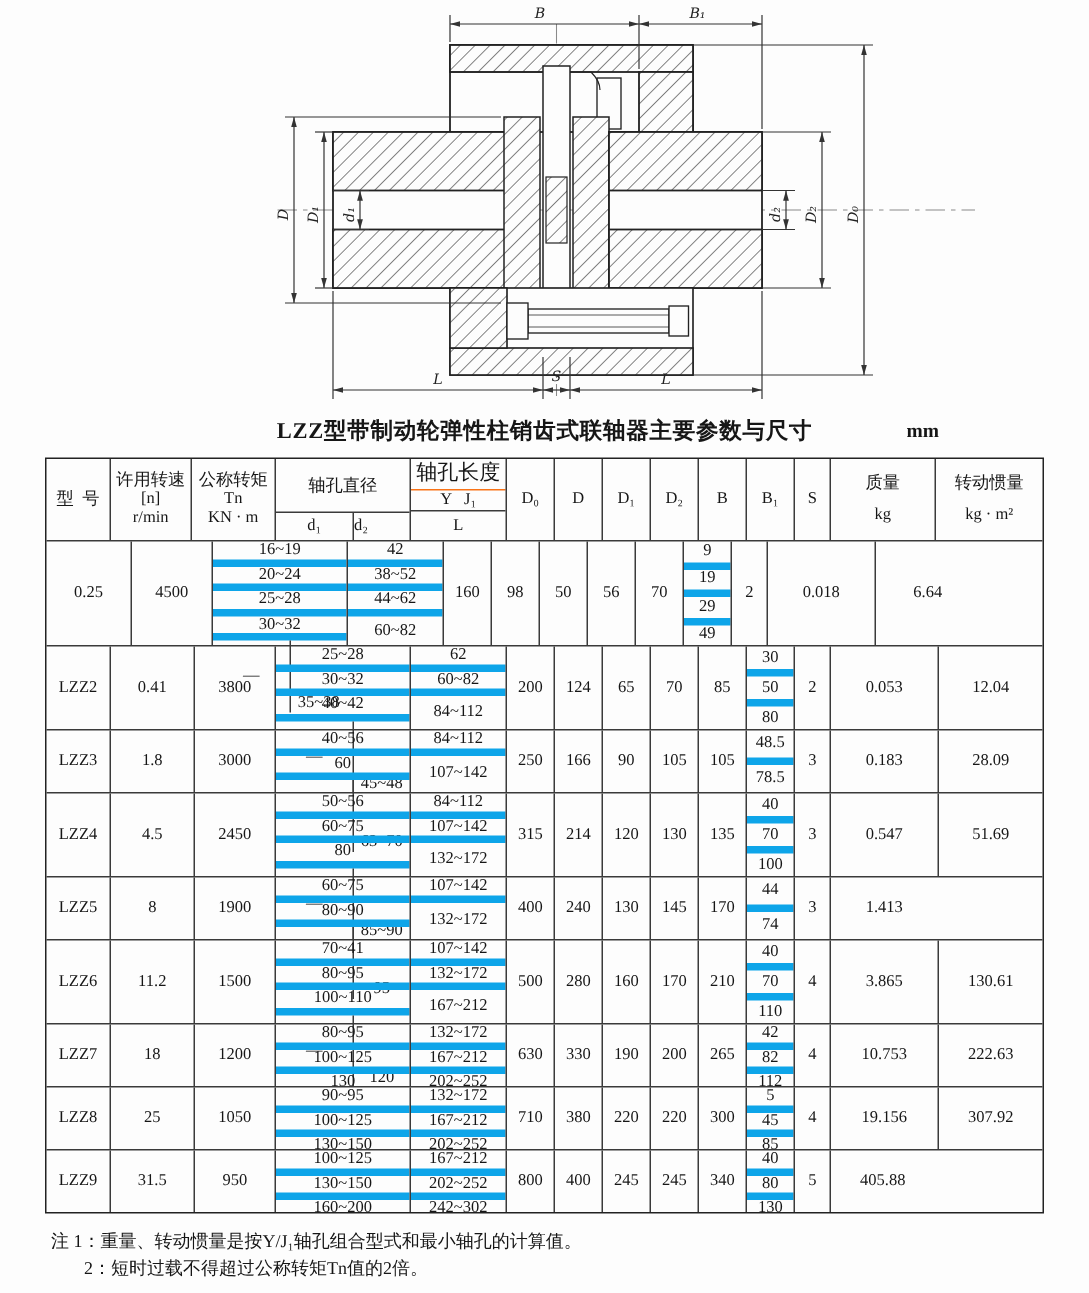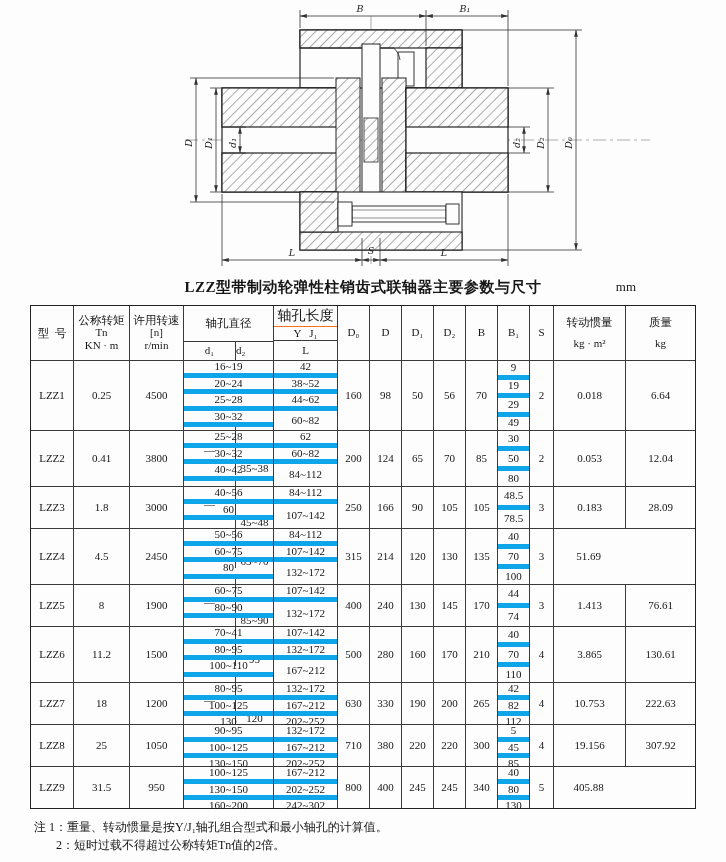--- a/index.html
+++ b/index.html
@@ -15,7 +15,7 @@
   
   .titlebar { position: relative; height: 30px; display: flex; align-items: center; justify-content: center; }
   .doc-title { font-size: 15px; font-weight: 600; letter-spacing: .5px; }
-  .doc-unit { position: absolute; right: 90px; font-size: 13px; font-weight: 400; }
+  .doc-unit { position: absolute; right: 100px; font-size: 13px; font-weight: 700; }
 
   
   .spec-table { margin: 3px 30px 0; width: 666px; border: 1.5px solid #222; background: #fdfdfd; }

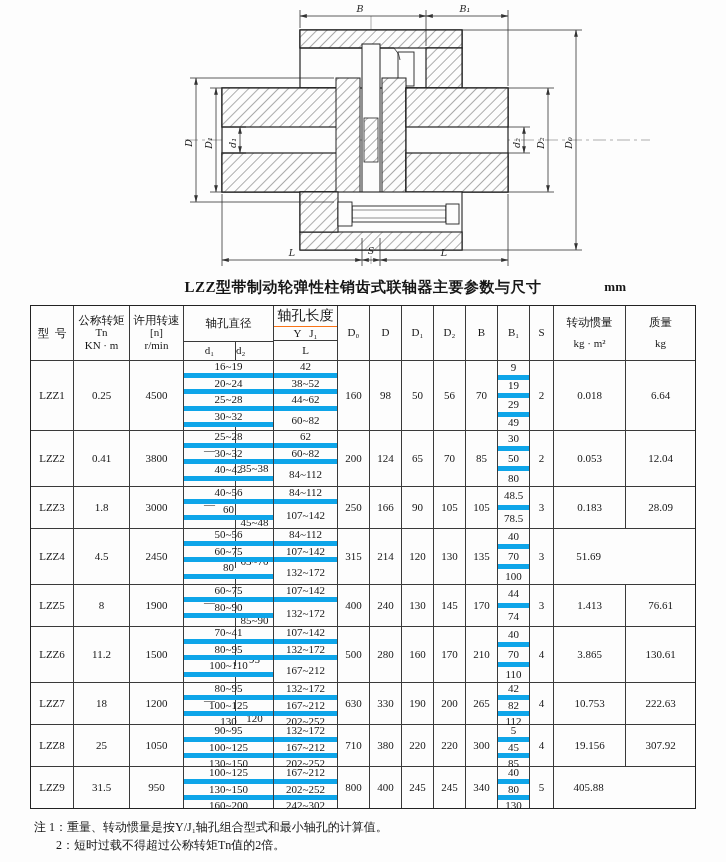--- a/index.html
+++ b/index.html
@@ -179,15 +179,15 @@
   <div class="spec-table">
     <div class="thead">
       <div class="cell cjk pre c-model">型  号</div>
+      <div class="hstack c-n">
+        <div class="hline cjk">许用转速</div>
+        <div class="hline">[n]</div>
+        <div class="hline">r/min</div>
+      </div>
       <div class="hstack c-tn">
         <div class="hline cjk">公称转矩</div>
         <div class="hline">Tn</div>
         <div class="hline">KN · m</div>
-      </div>
-      <div class="hstack c-n">
-        <div class="hline cjk">许用转速</div>
-        <div class="hline">[n]</div>
-        <div class="hline">r/min</div>
       </div>
       <div class="hcol c-d">
         <div class="hd-top">轴孔直径</div>

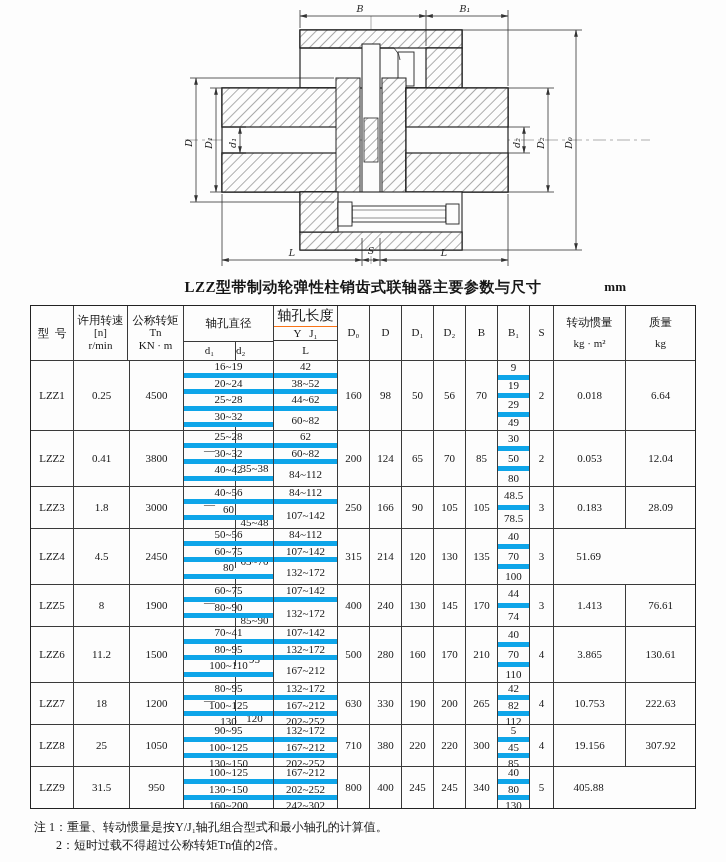--- a/index.html
+++ b/index.html
@@ -208,13 +208,13 @@
       <div class="cell c-32">B</div>
       <div class="cell c-32">B₁</div>
       <div class="cell c-S">S</div>
+      <div class="hsplit c-m">
+        <div class="hline cjk">质量</div>
+        <div class="hline">kg</div>
+      </div>
       <div class="hsplit c-J">
         <div class="hline cjk">转动惯量</div>
         <div class="hline">kg · m²</div>
-      </div>
-      <div class="hsplit c-m">
-        <div class="hline cjk">质量</div>
-        <div class="hline">kg</div>
       </div>
     </div>
     <div id="tbody">

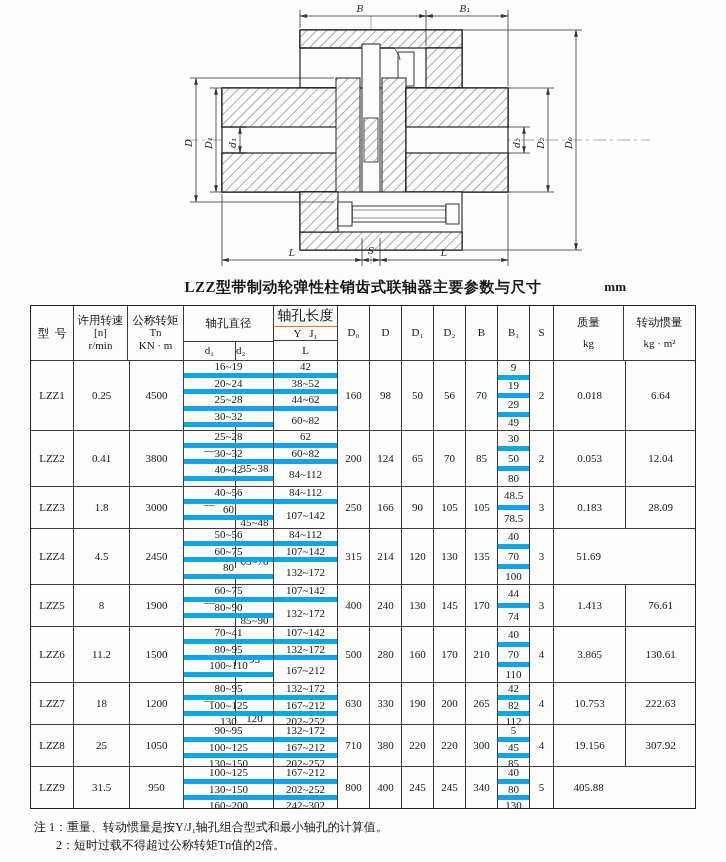--- a/index.html
+++ b/index.html
@@ -219,7 +219,6 @@
     </div>
     <div id="tbody">
         <div class="trow" style="height: 70px;">
-          <div class="cell c-model">LZZ1</div>
           <div class="cell c-tn">0.25</div>
           <div class="cell c-n">4500</div>
           <div class="subcol c-d">

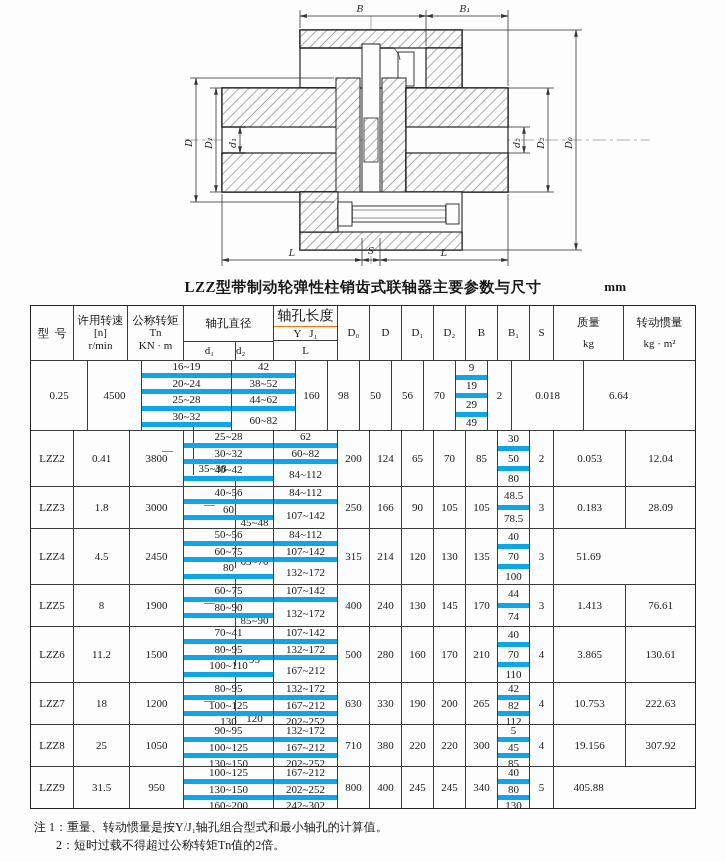--- a/index.html
+++ b/index.html
@@ -366,6 +366,7 @@
             <div class="b1cell bt">100</div>
           </div>
           <div class="cell c-S">3</div>
+          <div class="cell c-J">0.547</div>
           <div class="cell c-m">51.69</div>
         </div>
         <div class="trow" style="height: 42px;">

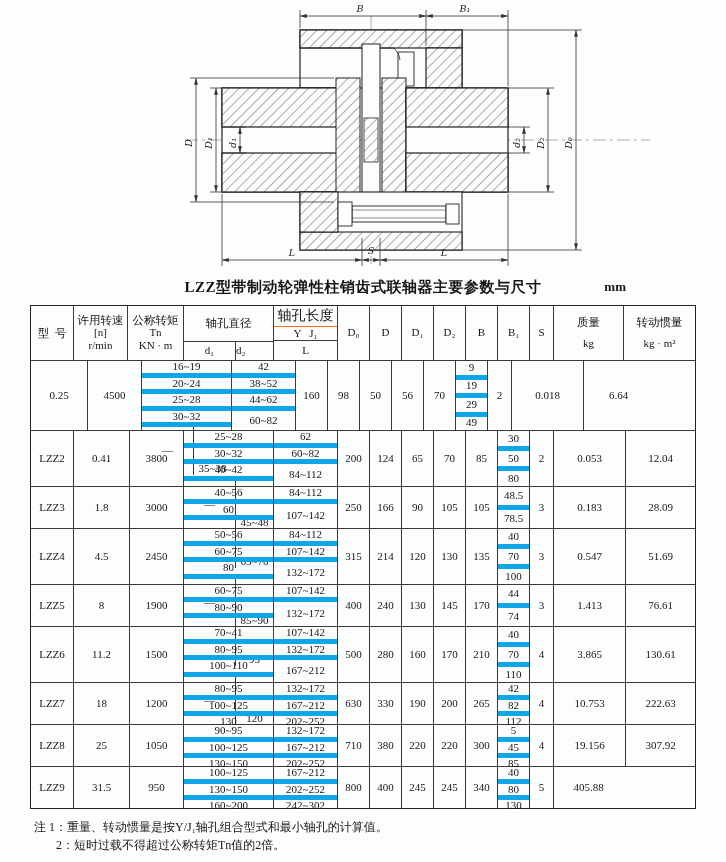--- a/index.html
+++ b/index.html
@@ -400,7 +400,6 @@
           </div>
           <div class="cell c-S">3</div>
           <div class="cell c-J">1.413</div>
-          <div class="cell c-m">76.61</div>
         </div>
         <div class="trow" style="height: 56px;">
           <div class="cell c-model">LZZ6</div>

